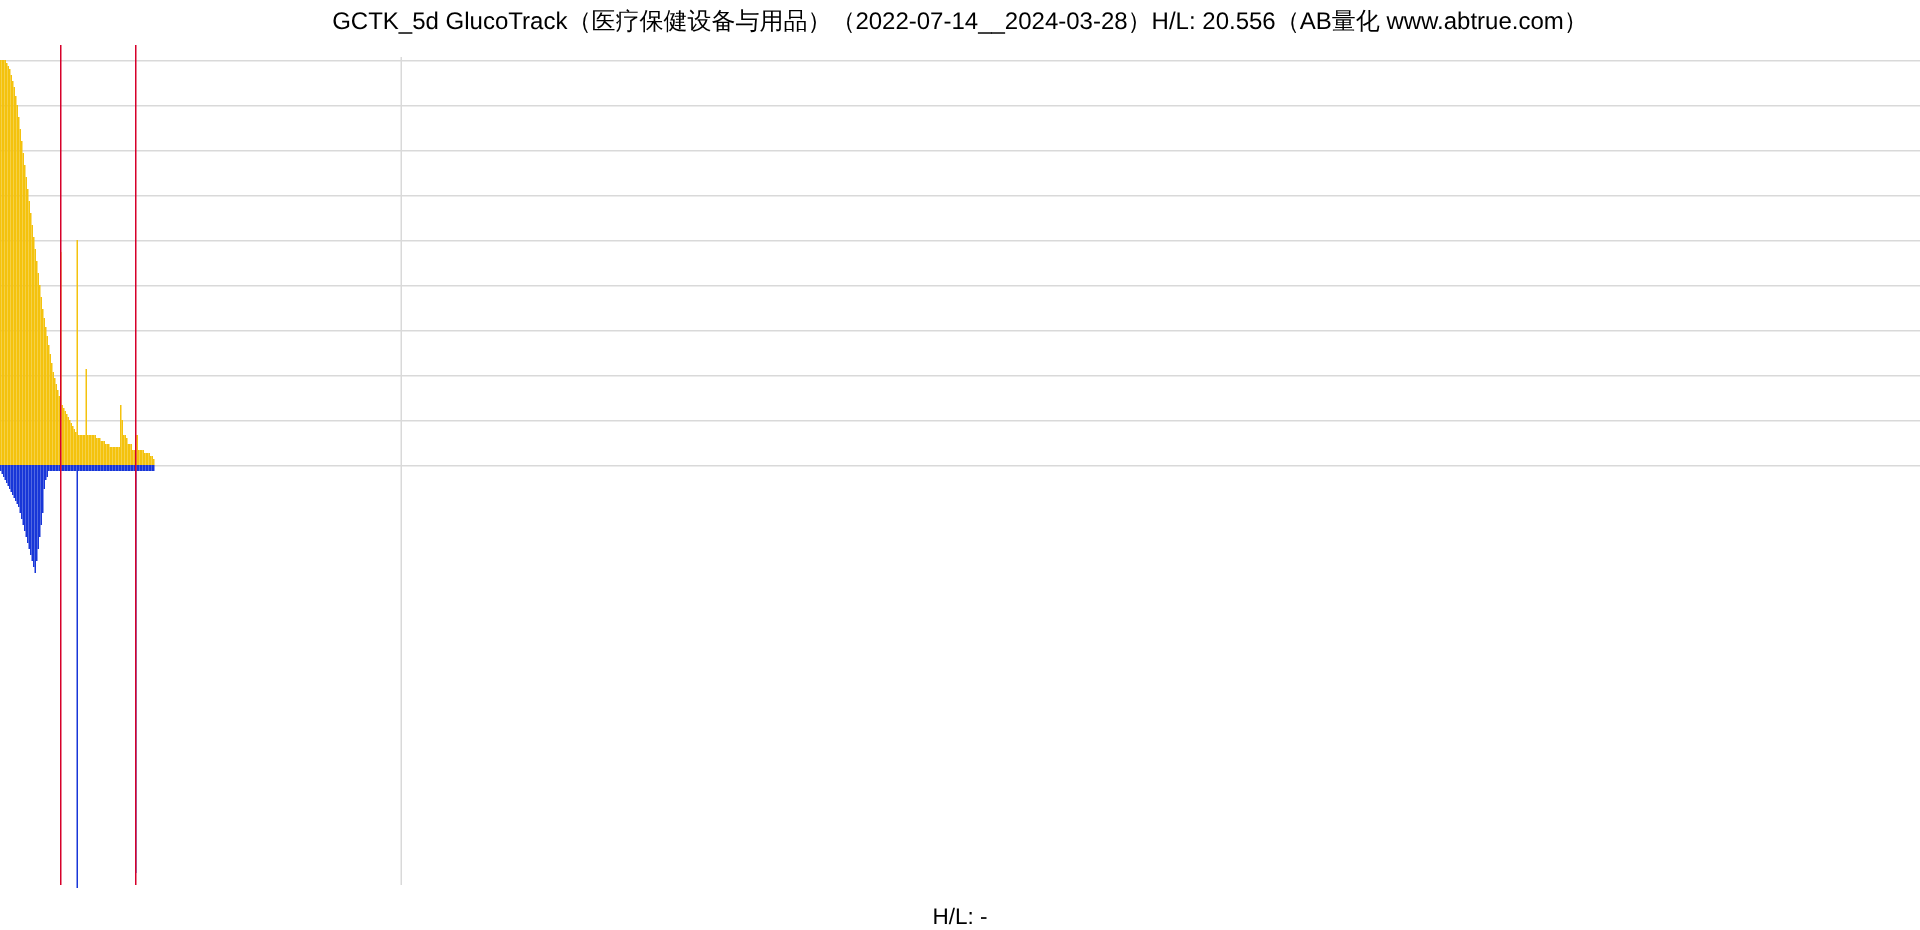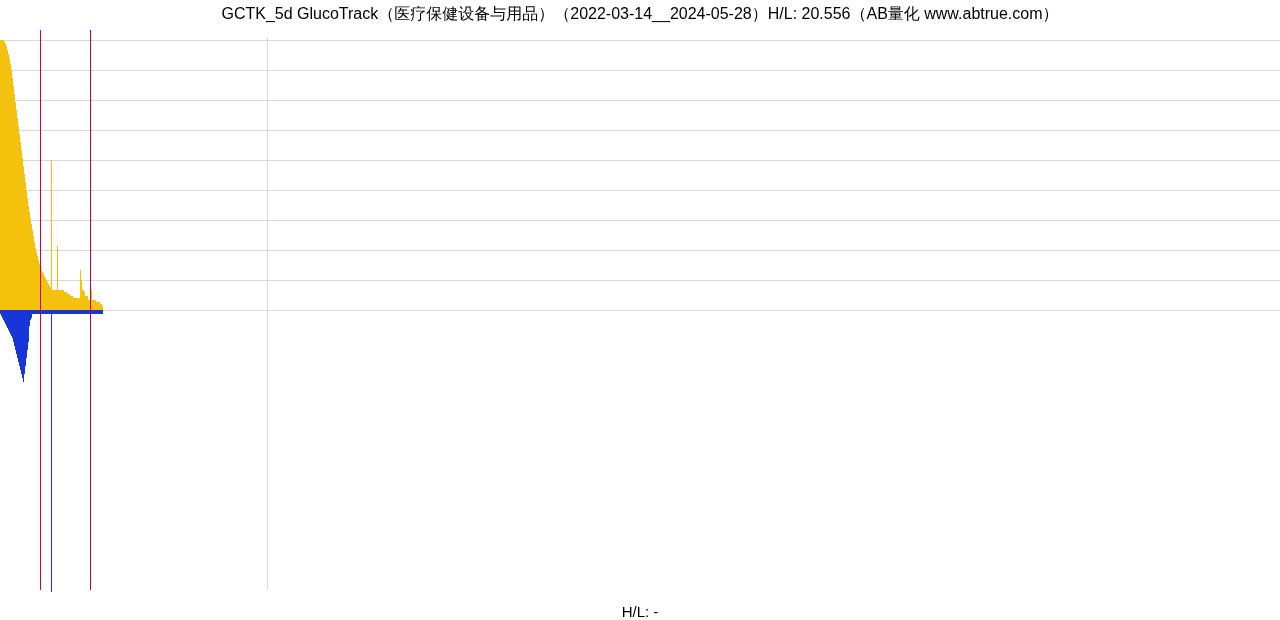--- a/index.html
+++ b/index.html
@@ -63,7 +63,7 @@
 </head>
 <body>
 
-<div class="title">GCTK_5d GlucoTrack（医疗保健设备与用品）（2022-03-14__2024-05-28）H/L: 20.556（AB量化  www.abtrue.com）</div>
+<div class="title">GCTK_5d GlucoTrack（医疗保健设备与用品）（2022-07-14__2024-03-28）H/L: 20.556（AB量化  www.abtrue.com）</div>
 
 <div class="plot-area" id="plot">
     <div class="hgrid" style="top: 280px;"></div>

